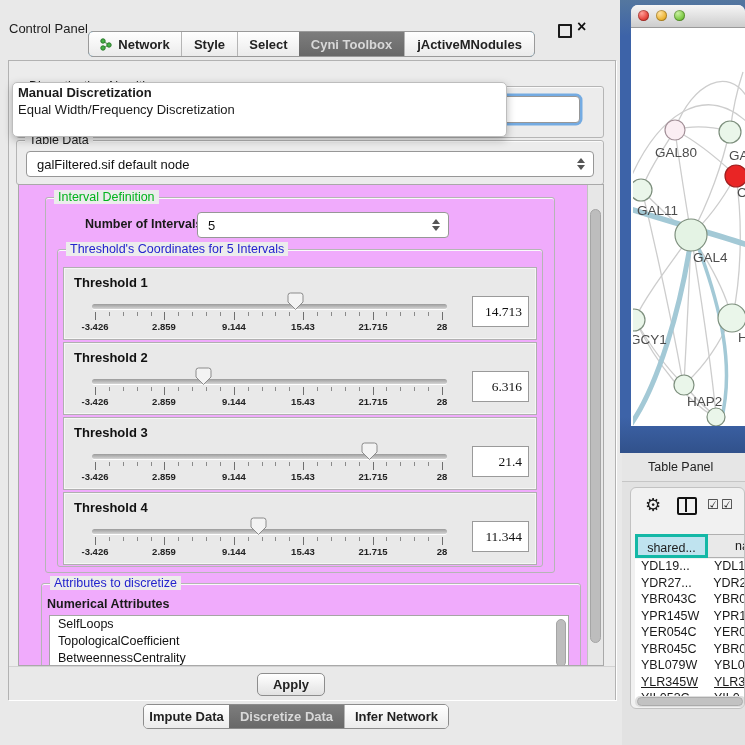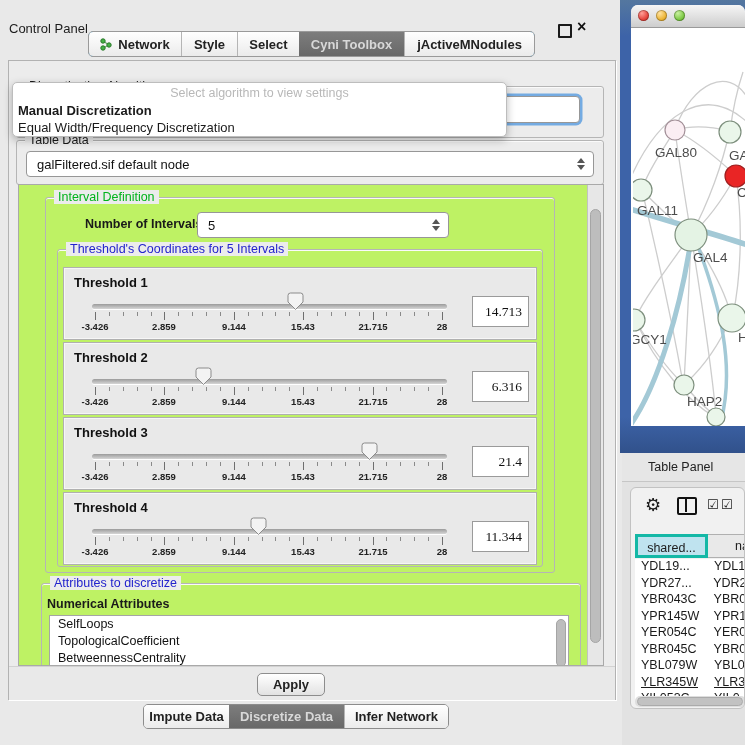--- a/index.html
+++ b/index.html
@@ -227,7 +227,6 @@
 
     <div class="abs" style="left:12px;top:82px;width:493px;height:53px;background:#fff;border:1px solid #bdbdbd;border-radius:5px;
                 box-shadow:0 3px 8px rgba(0,0,0,.28);z-index:5;">
-      <div style="text-align:center;color:#b8b8b8;font-size:12.5px;padding-top:3px;height:15px;">Select algorithm to view settings</div>
       <div style="font-weight:bold;font-size:13px;padding:2px 0 0 5px;height:15px;">Manual Discretization</div>
       <div style="font-size:13px;padding:2px 0 0 5px;height:15px;">Equal Width/Frequency Discretization</div>
     </div>

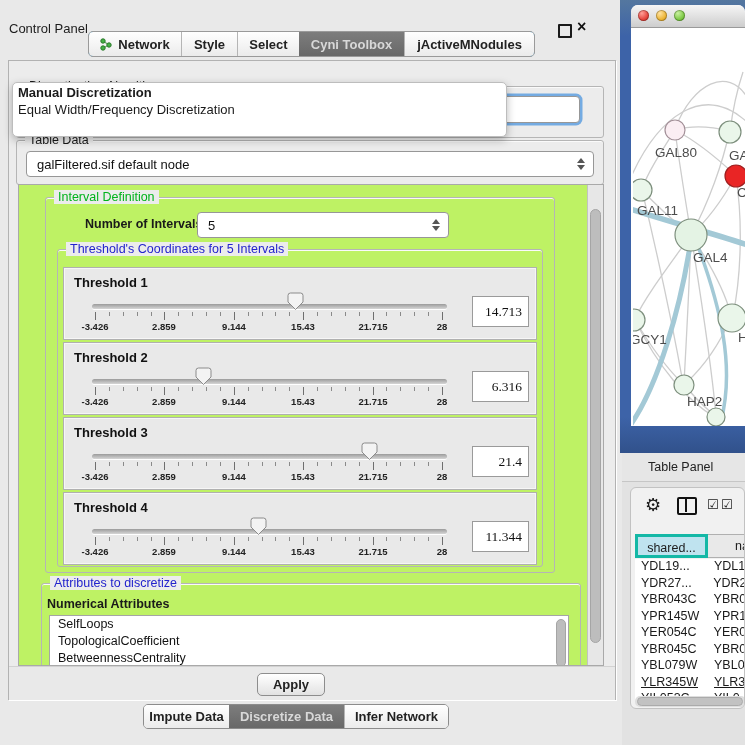--- a/index.html
+++ b/index.html
@@ -105,7 +105,7 @@
         </span>
     </div>
 
-    <div class="abs" style="left:18px;top:184px;width:586px;height:482px;border:1px solid #a9a9a9;background:#bef264;overflow:hidden;box-sizing:border-box;">
+    <div class="abs" style="left:18px;top:184px;width:586px;height:482px;border:1px solid #a9a9a9;background:#f0abfc;overflow:hidden;box-sizing:border-box;">
 
       <div class="abs group" style="left:26px;top:12px;width:508px;height:374px;">
         <span class="gtitle" style="color:#00b31b;">Interval Definition</span>

